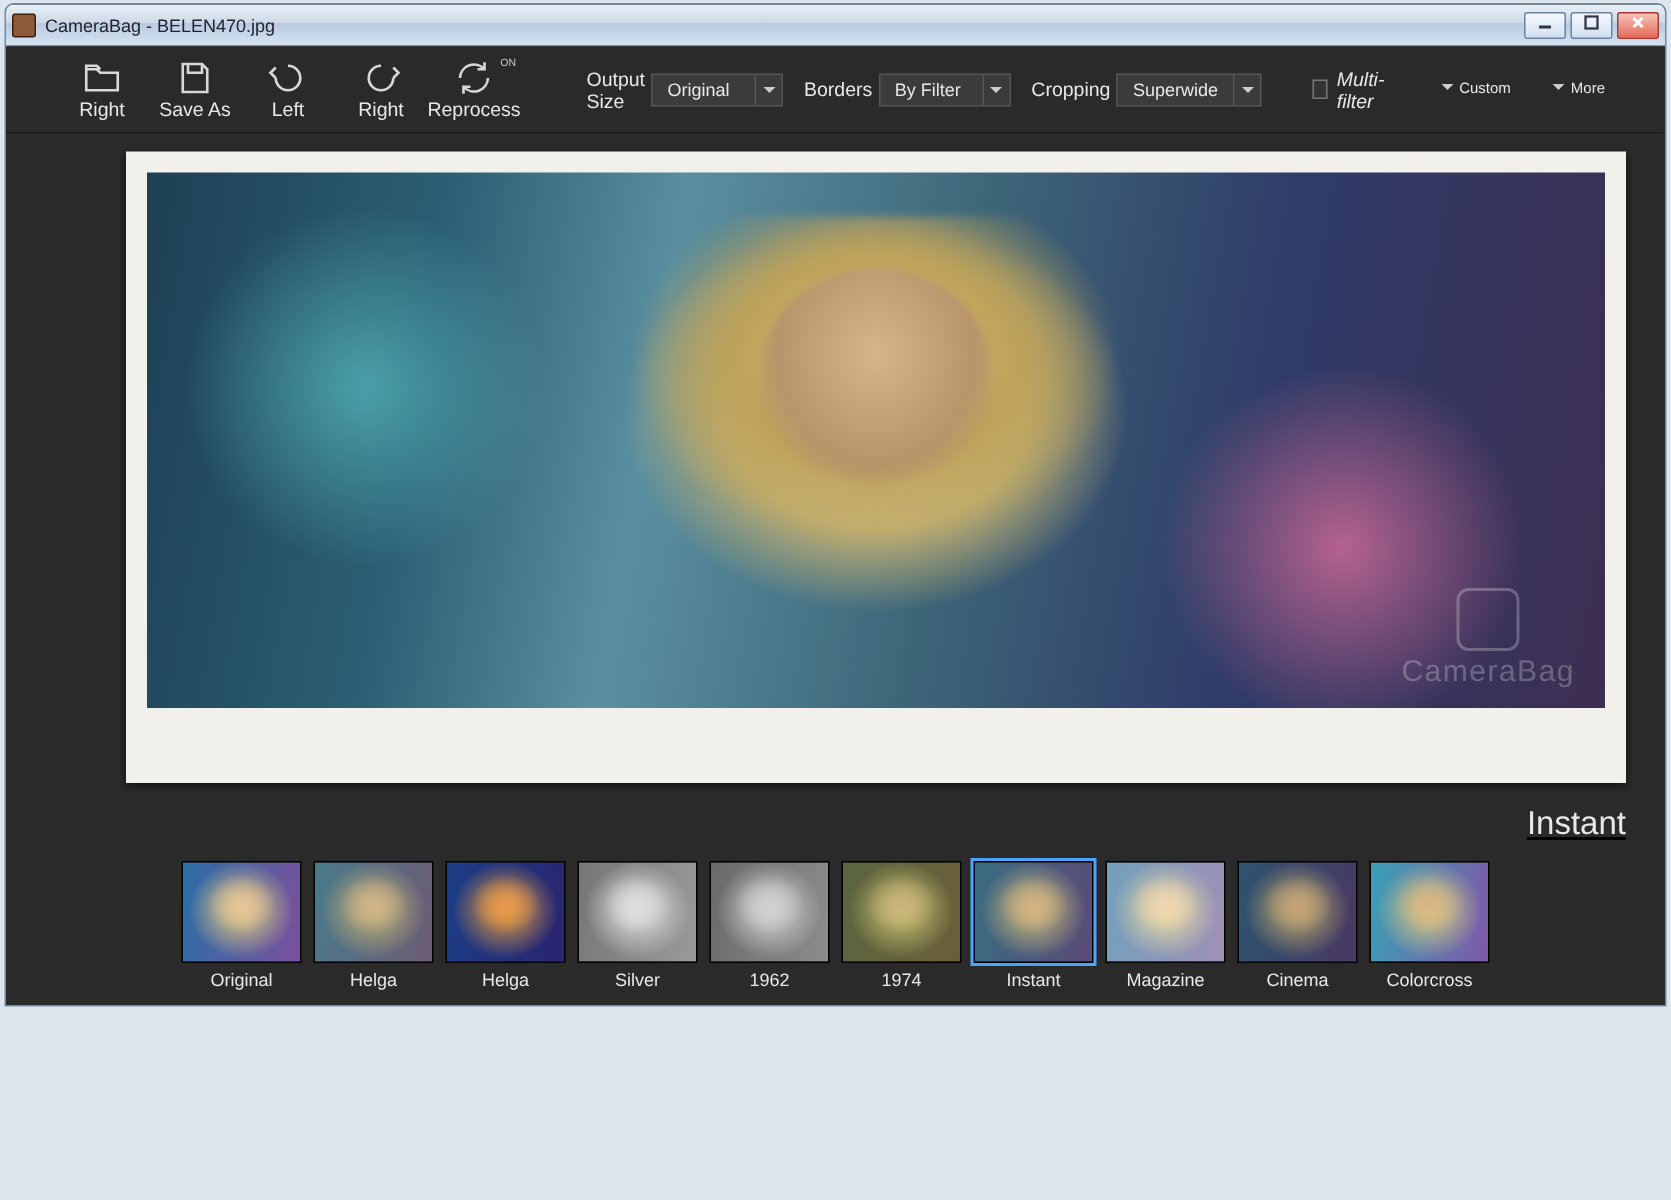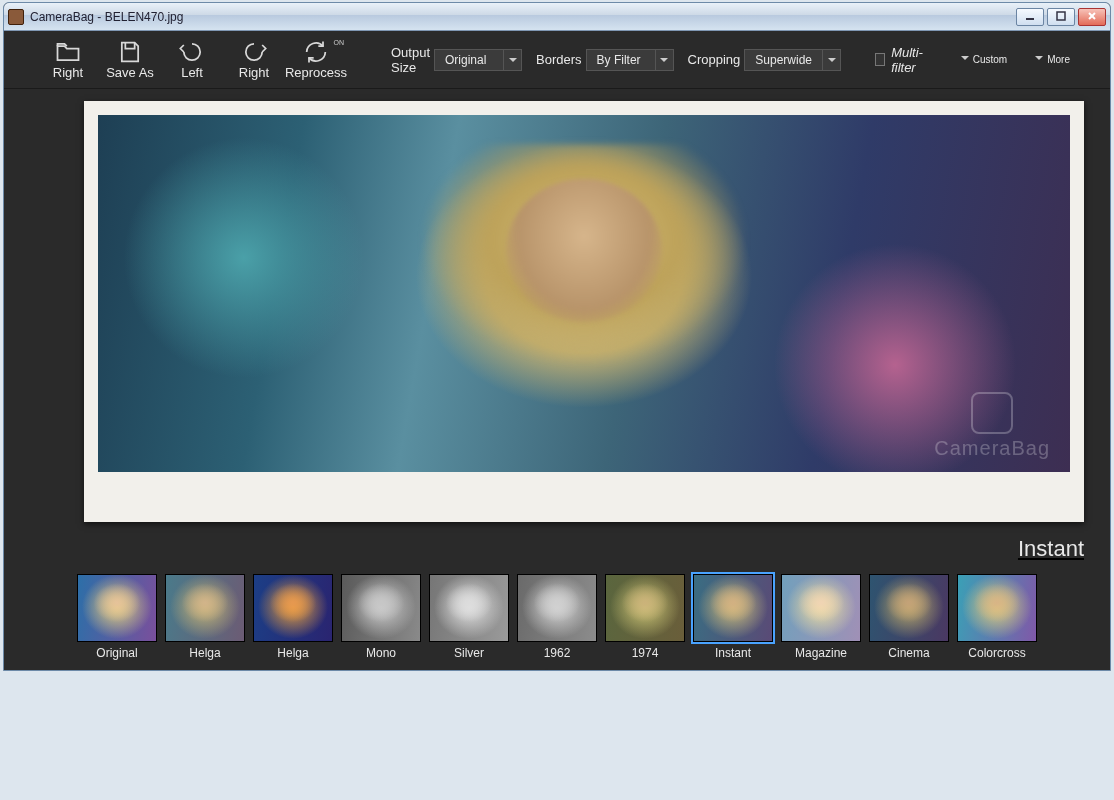--- a/index.html
+++ b/index.html
@@ -313,12 +313,6 @@
         <div class="lbl">Helga</div>
       </div>
       <div class="thumb">
-        <div class="img f-mono">
-          <div class="bg1"></div>
-        </div>
-        <div class="lbl">Mono</div>
-      </div>
-      <div class="thumb">
         <div class="img f-silver">
           <div class="bg1"></div>
         </div>

